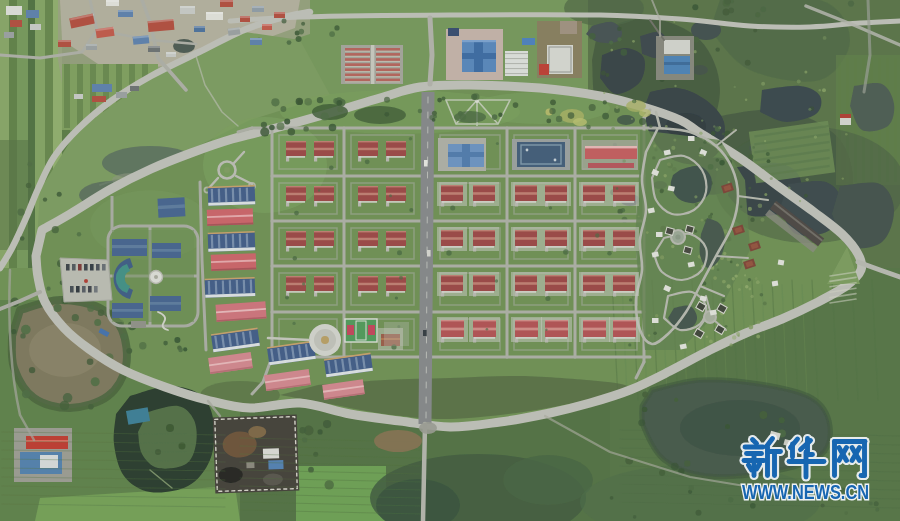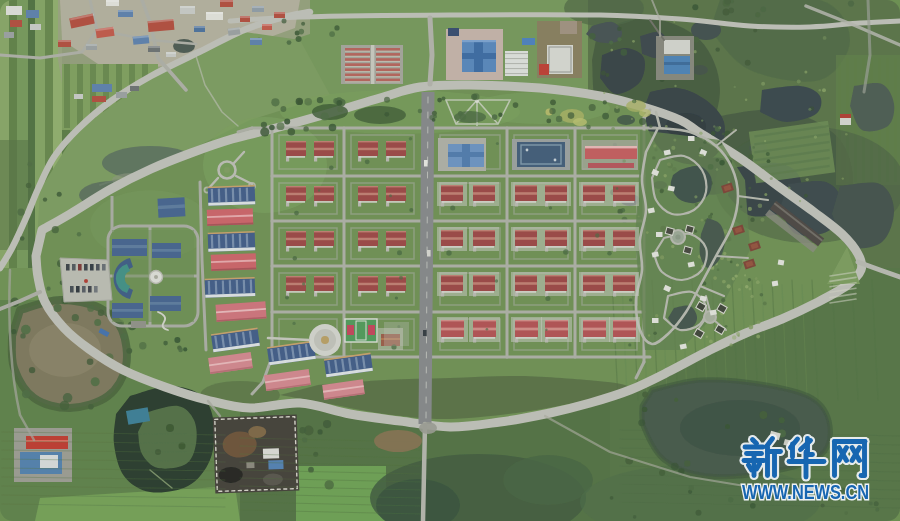--- a/index.html
+++ b/index.html
@@ -1,7 +1,7 @@
 <!DOCTYPE html>
 <html><head><meta charset="utf-8"><style>
 html,body{margin:0;padding:0;background:#6d9053;}
-#scene{position:relative;width:900px;height:521px;overflow:hidden;font-family:"Liberation Sans",sans-serif;border-radius:13px;}
+#scene{position:relative;width:900px;height:521px;overflow:hidden;font-family:"Liberation Sans",sans-serif;}
 </style></head><body>
 <div id="scene">
 <svg width="900" height="521" viewBox="0 0 900 521" xmlns="http://www.w3.org/2000/svg">

